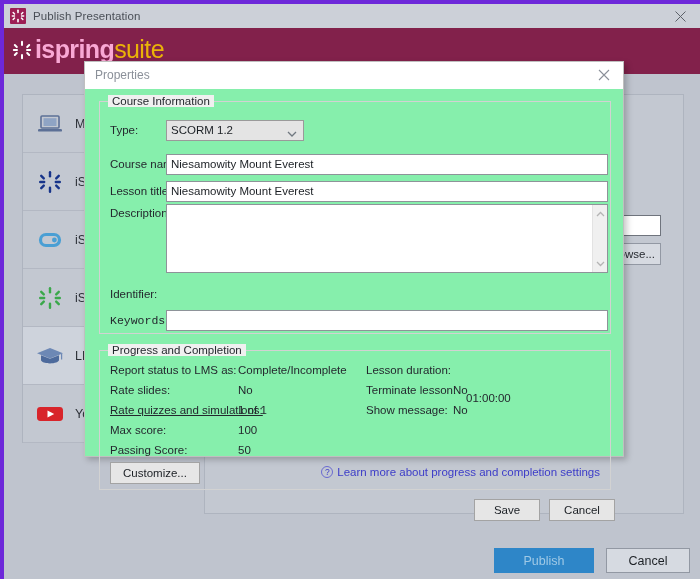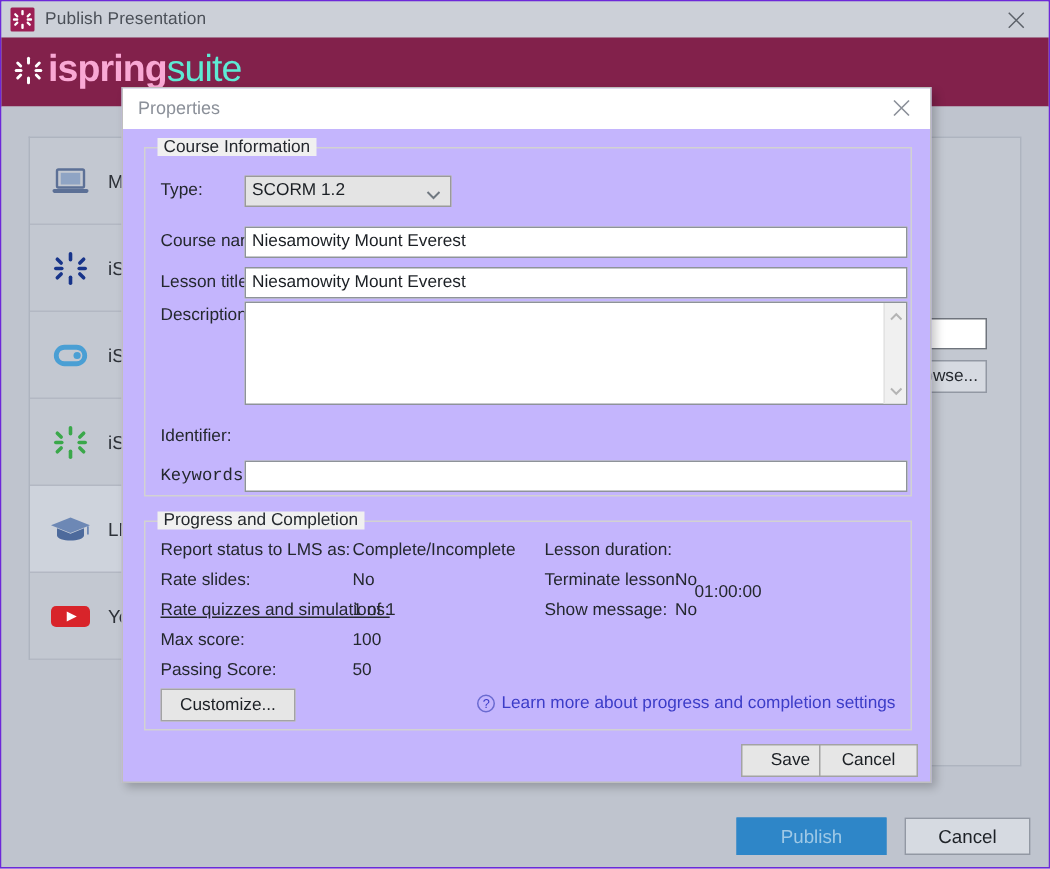--- a/index.html
+++ b/index.html
@@ -18,7 +18,7 @@
     left: 0; top: 0;
     width: 700px; height: 579px;
     background: #bfc4ce;
-    border: 1px solid #6d28d9;
+    border: 4px solid #6d28d9;
   }
 
   

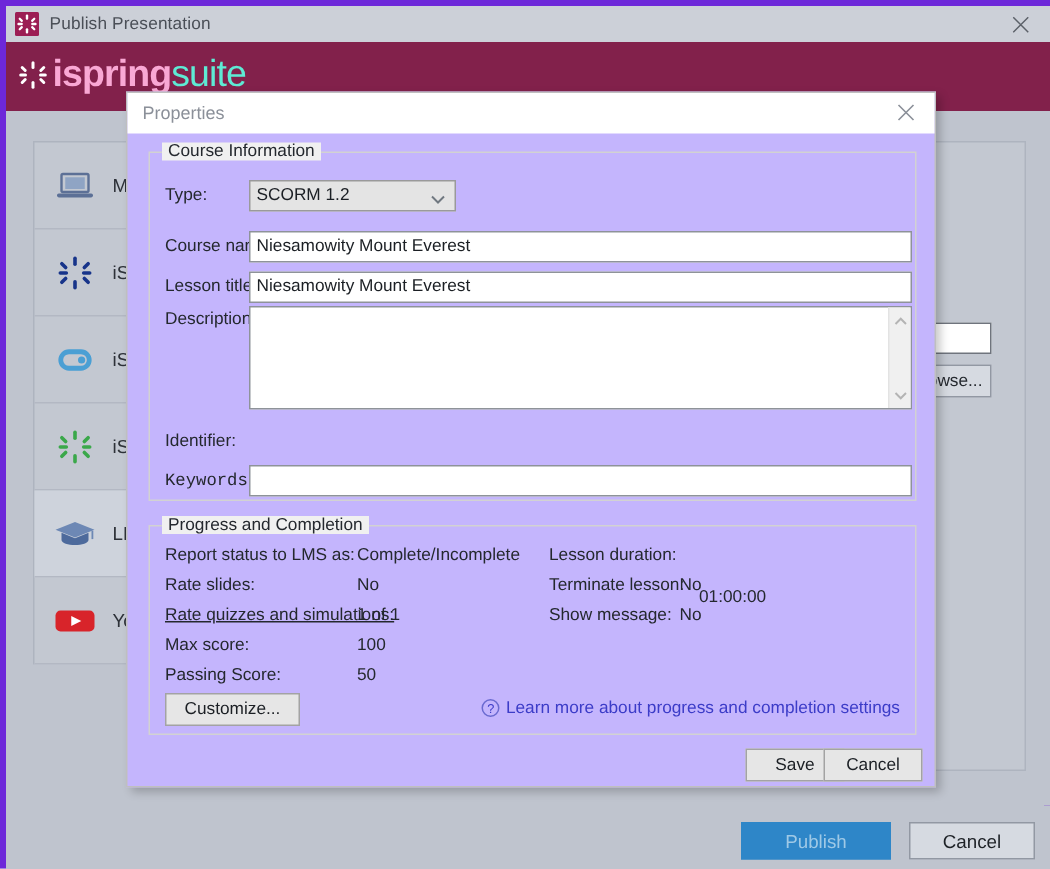--- a/index.html
+++ b/index.html
@@ -68,7 +68,7 @@
     white-space: nowrap;
   }
   #brand-header .logo-text .b1 { color: #f9a8d4; font-weight: bold; }
-  #brand-header .logo-text .b2 { color: #5eead4; font-weight: normal; }
+  #brand-header .logo-text .b2 { color: #eab308; font-weight: normal; }
 
   
   #content-area {

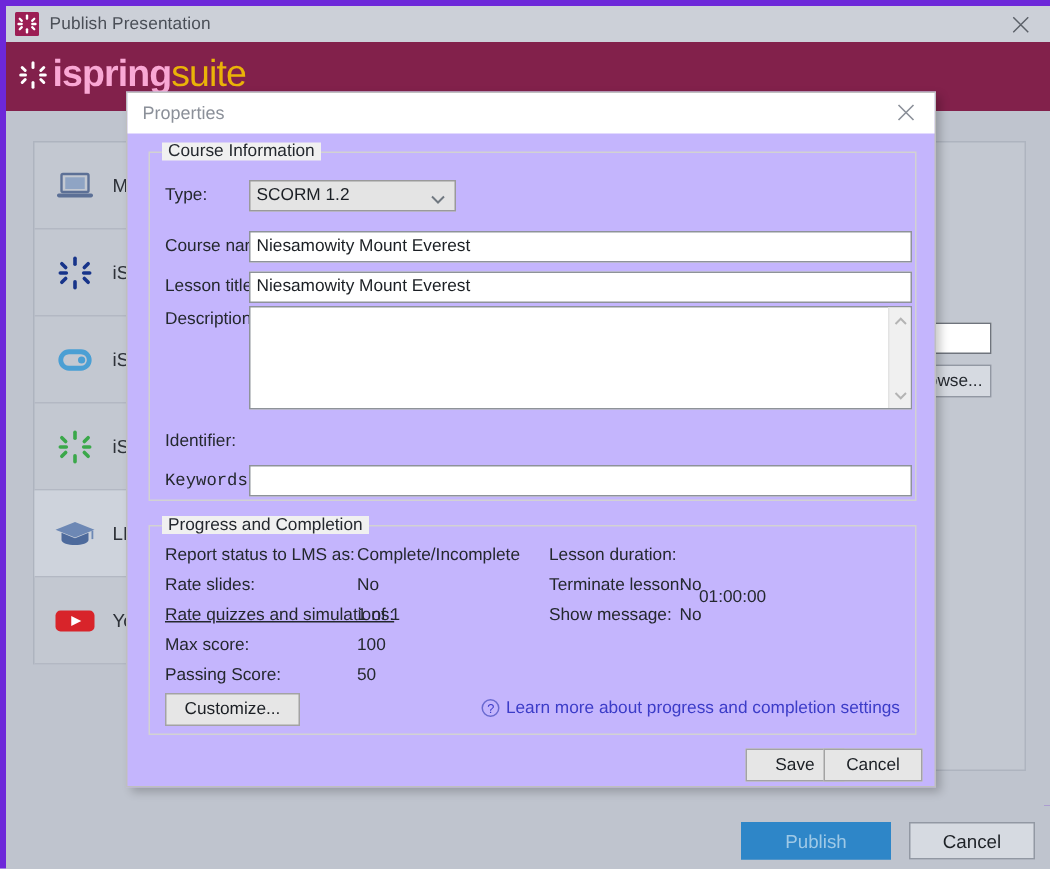--- a/index.html
+++ b/index.html
@@ -154,8 +154,8 @@
   #dialog {
     position: absolute;
     left: 80px; top: 57px;
-    width: 540px; height: 464px;
-    background: #c4b5fd;
+    width: 540px; height: 396px;
+    background: #86efac;
     border: 1px solid #bfbfbf;
     box-shadow: 3px 3px 6px rgba(0,0,0,.22);
   }

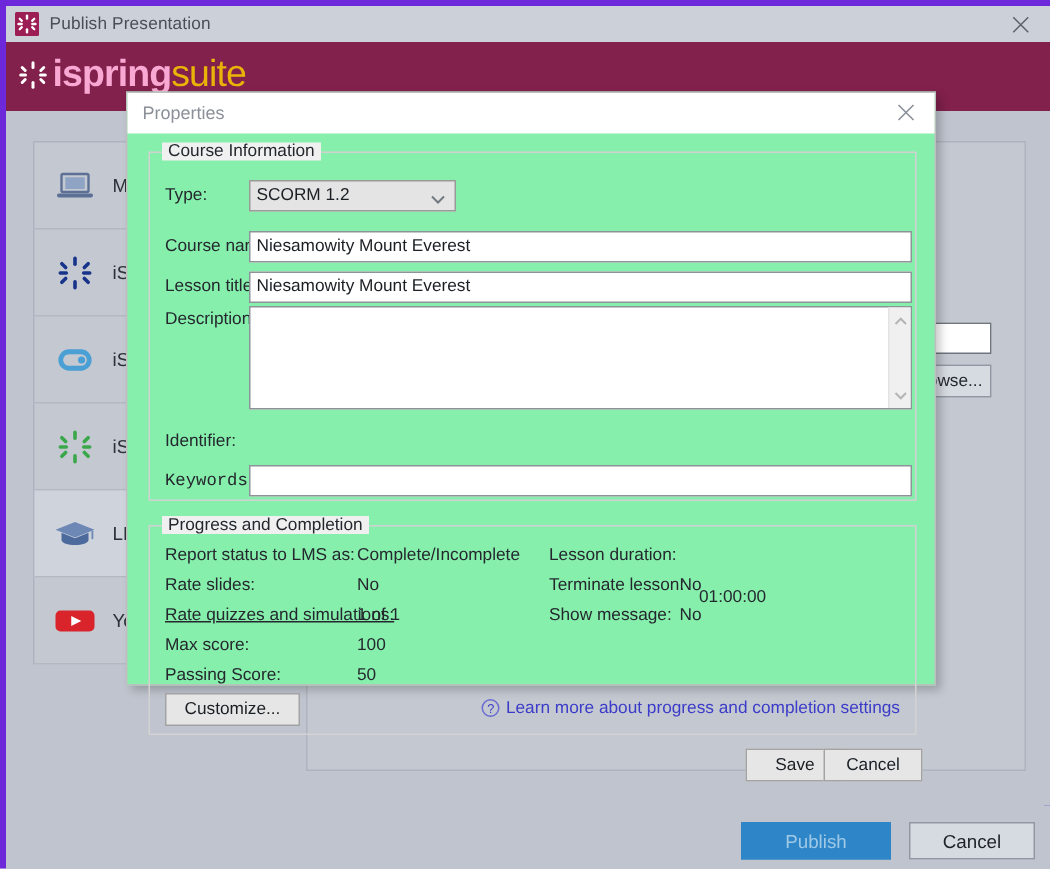--- a/index.html
+++ b/index.html
@@ -290,7 +290,7 @@
     font-size: 11.5px; color: #1b1f24;
     display: flex; align-items: center; justify-content: center;
   }
-  #dlg-save { left: 412px; }
+  #dlg-save { left: 389px; }
   #dlg-cancel { left: 464px; }
 </style>
 </head>

